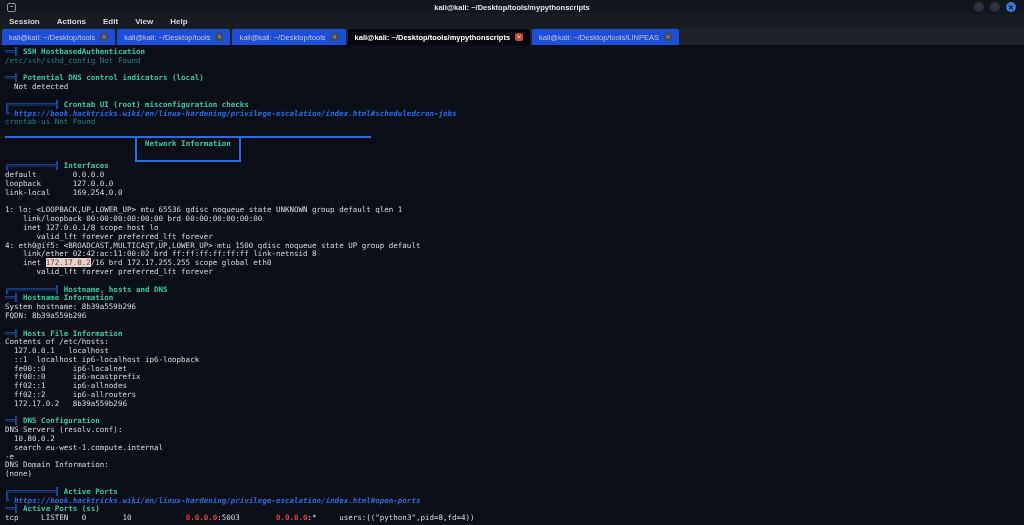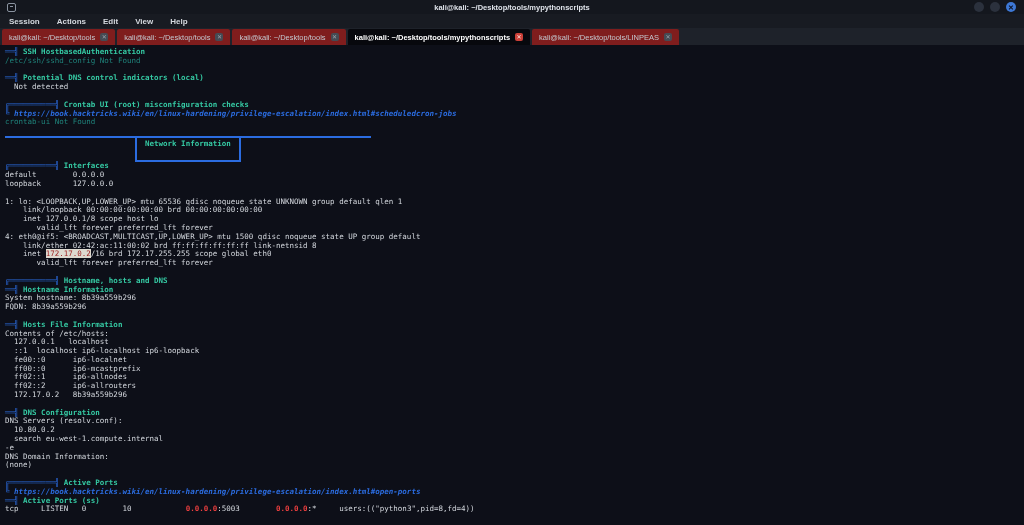--- a/index.html
+++ b/index.html
@@ -22,7 +22,7 @@
 
   
   .tabbar { height:17px; background:#1e222a; display:flex; align-items:flex-end; padding-left:2px; flex:0 0 auto; }
-  .tab { height:16px; background:#7f1d1d; border-radius:2px 2px 0 0; margin-right:2px;
+  .tab { height:16px; background:#1d4ed8; border-radius:2px 2px 0 0; margin-right:2px;
          display:flex; align-items:center; gap:5px; padding:0 7px; }
   .tab-label { color:#c3c8cf; font-size:7.5px; white-space:nowrap; }
   .tab-close { width:8px; height:8px; border-radius:2px; background:#454b54; color:#9ba2ab;

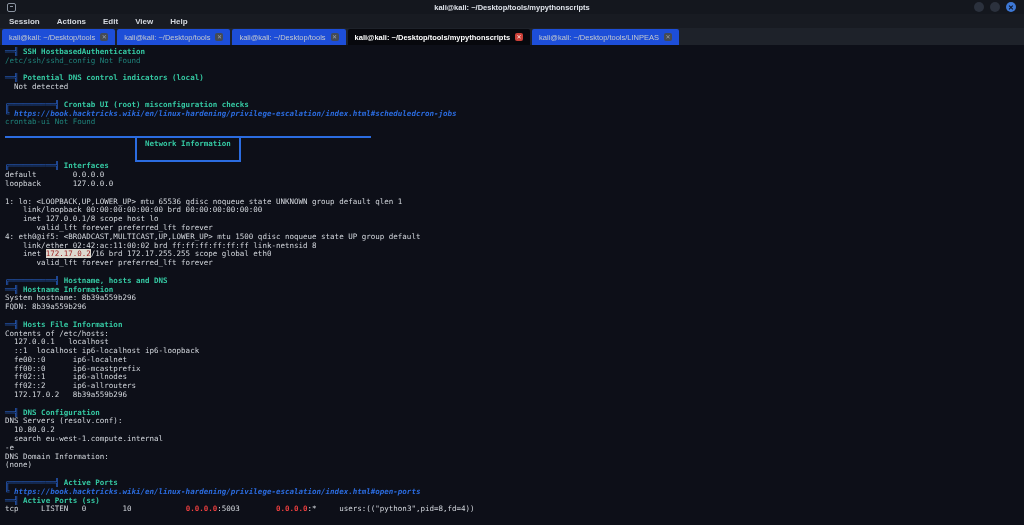--- a/index.html
+++ b/index.html
@@ -112,6 +112,7 @@
       <div class="tline"><span class="seg-blue">╔══════════╣ </span><span class="seg-green">Interfaces</span></div>
       <div class="tline"><span class="seg-white">default        0.0.0.0</span></div>
       <div class="tline"><span class="seg-white">loopback       127.0.0.0</span></div>
+      <div class="tline"><span class="seg-white">link-local     169.254.0.0</span></div>
       <div class="tline">&nbsp;</div>
       <div class="tline"><span class="seg-white">1: lo: &lt;LOOPBACK,UP,LOWER_UP&gt; mtu 65536 qdisc noqueue state UNKNOWN group default qlen 1</span></div>
       <div class="tline"><span class="seg-white">    link/loopback 00:00:00:00:00:00 brd 00:00:00:00:00:00</span></div>

